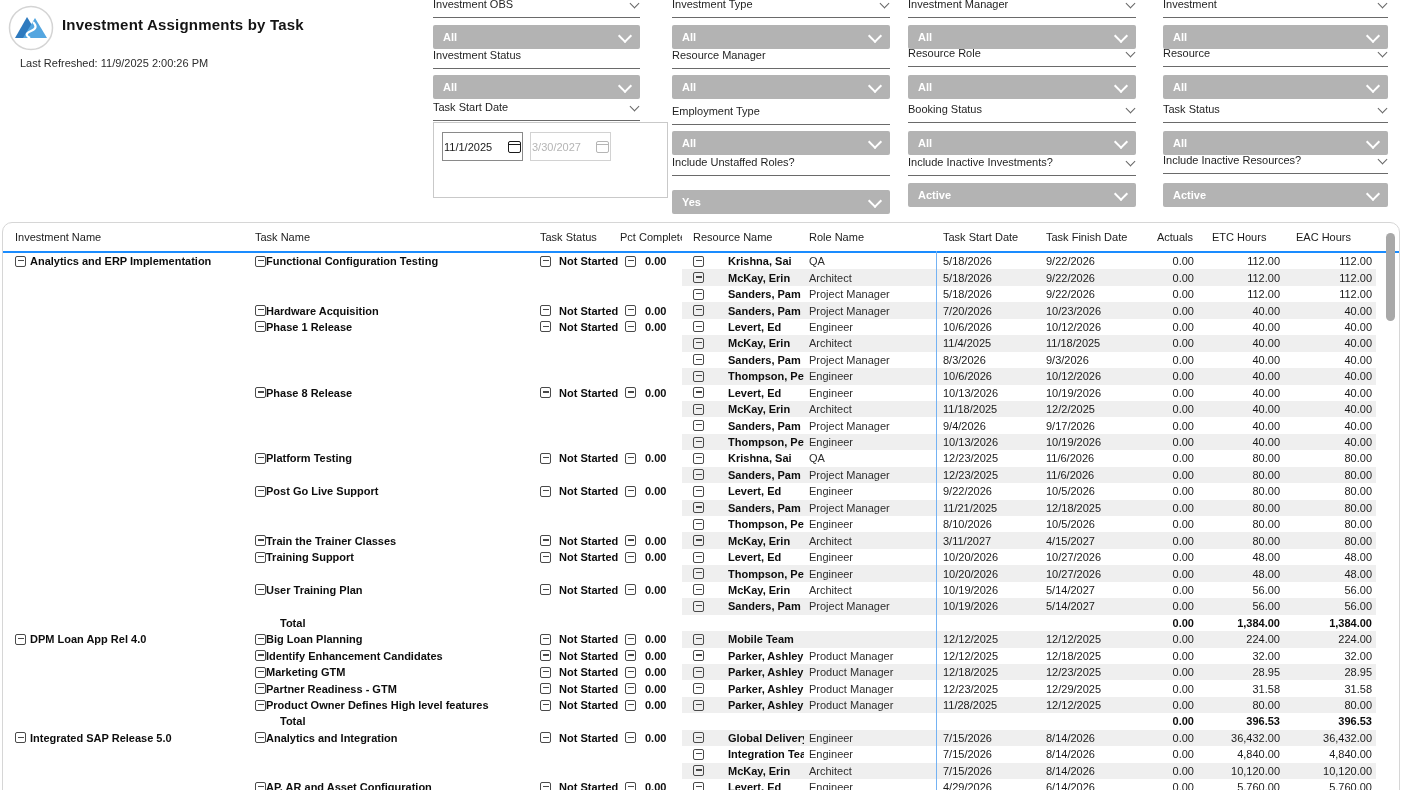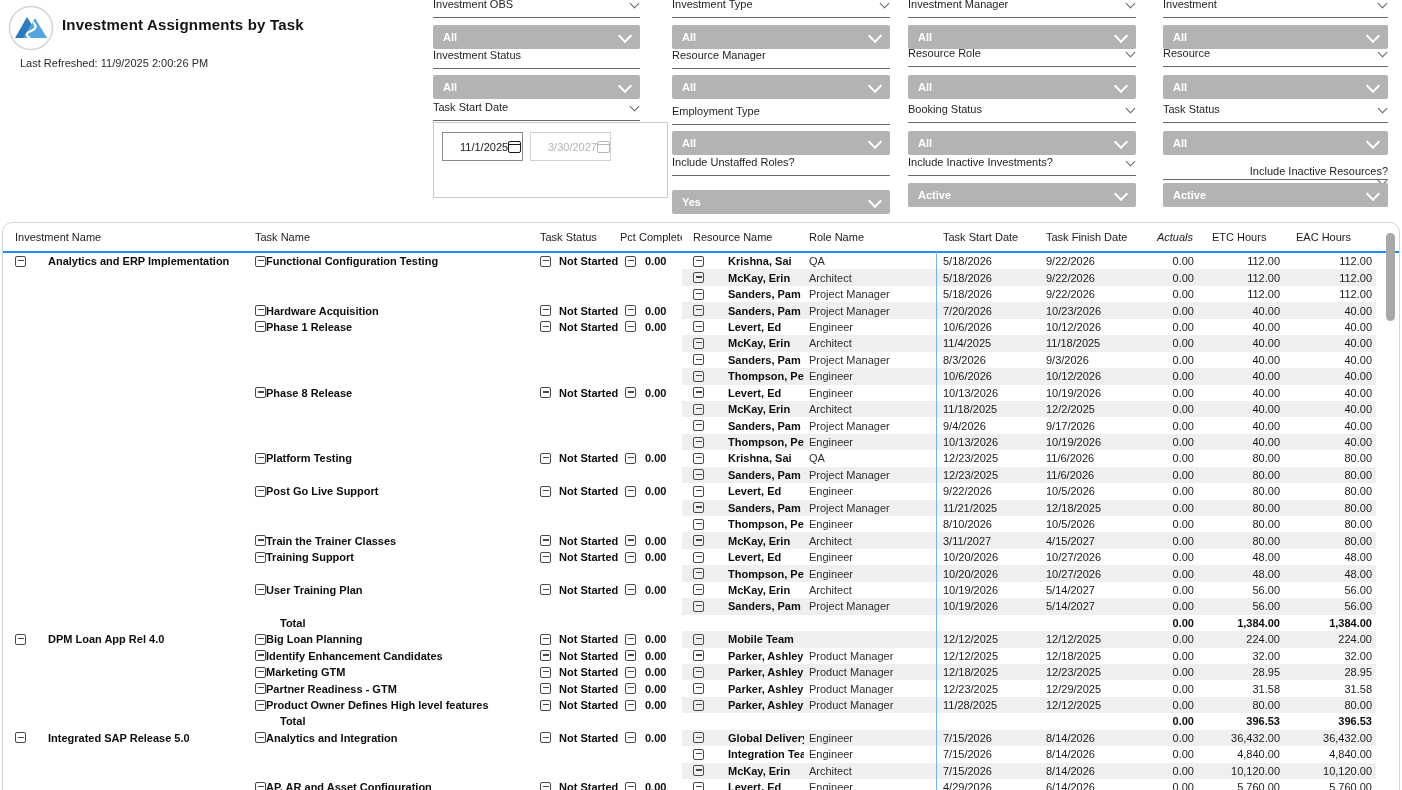--- a/index.html
+++ b/index.html
@@ -27,7 +27,7 @@
   .datebox{position:absolute;border:1px solid #c9c9c9;height:76px;box-sizing:border-box;background:#fff;}
   .date-input{position:absolute;top:9px;height:29px;width:81px;box-sizing:border-box;
               border:1px solid #8a8a8a;display:flex;align-items:center;justify-content:space-between;
-              padding:0 17px;font-size:11px;color:#1a1a1a;background:#fff;}
+              padding:0 1px;font-size:11px;color:#1a1a1a;background:#fff;}
   .date-input.disabled{border-color:#d2d2d2;color:#b5b5b5;}
   .cal{width:11px;height:10px;border:1px solid currentColor;border-radius:2px;position:relative;flex:none;}
   .cal::before{content:'';position:absolute;left:0;right:0;top:2px;height:1px;background:currentColor;}

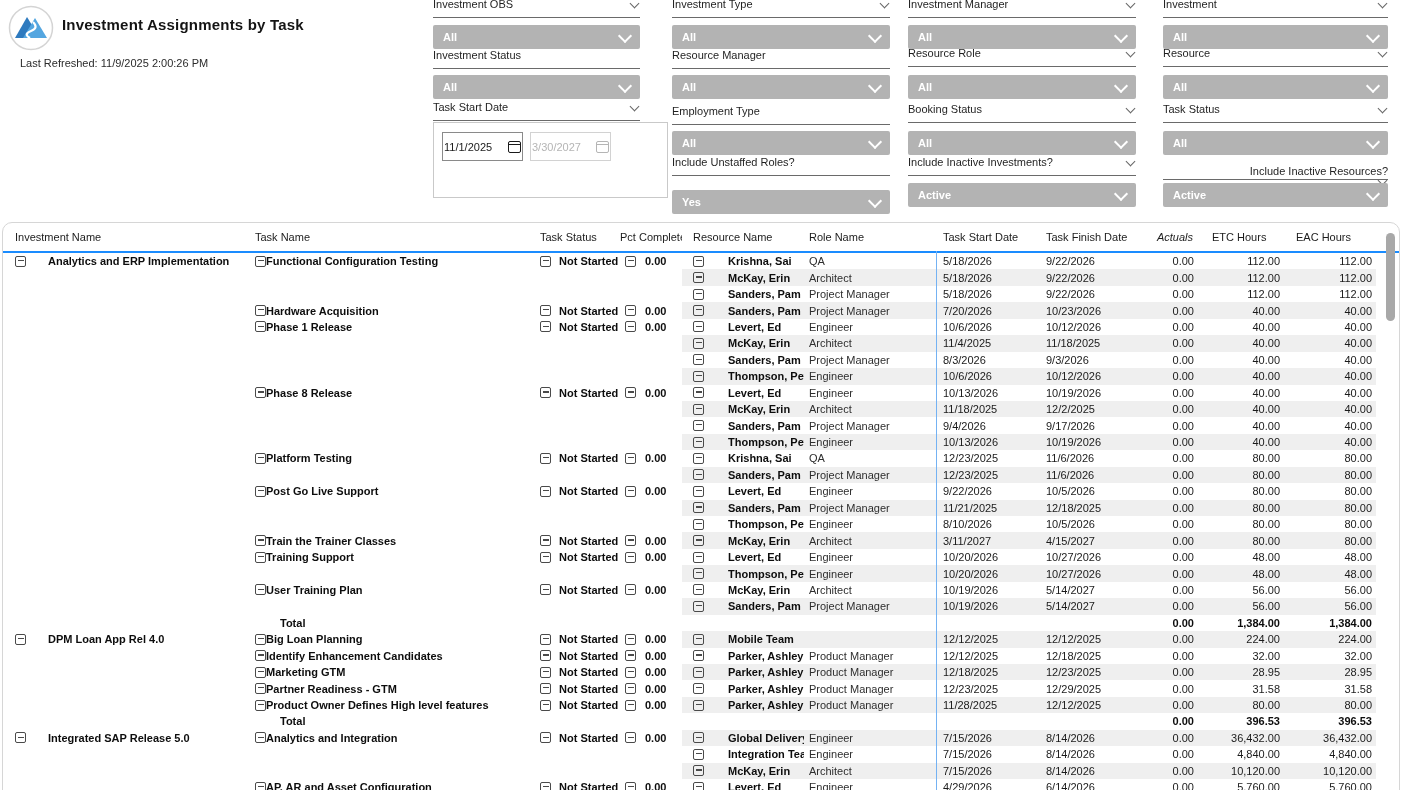--- a/index.html
+++ b/index.html
@@ -208,7 +208,7 @@
           <span>All</span>
           <span class="chev-white"></span>
         </div>
-        <div class="f-item f-label" style="top: 165px; flex-direction: column;">
+        <div class="f-item f-label" style="top: 159px;">
           <span>Include Inactive Resources?</span>
           <span class="chev-dark"></span>
         </div>

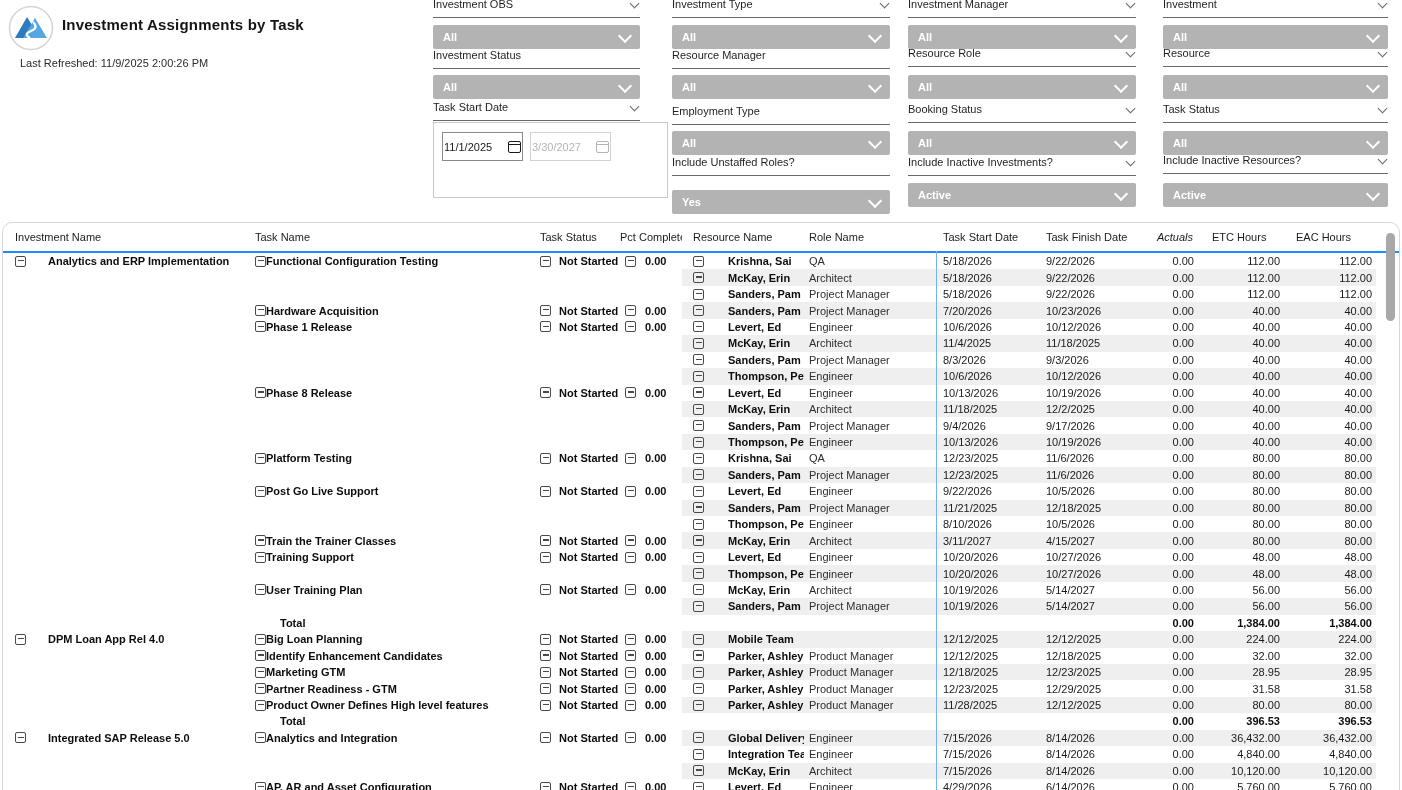--- a/index.html
+++ b/index.html
@@ -65,7 +65,7 @@
   .h-role{padding-left:5px;}
   .h-start{padding-left:7px;}
   .h-finish{padding-left:6px;}
-  .h-act{text-align:right;padding-right:5px;font-style:italic;}
+  .h-act{text-align:right;padding-right:5px;}
   .h-etc{padding-left:14px;}
   .h-eac{padding-left:12px;}
 

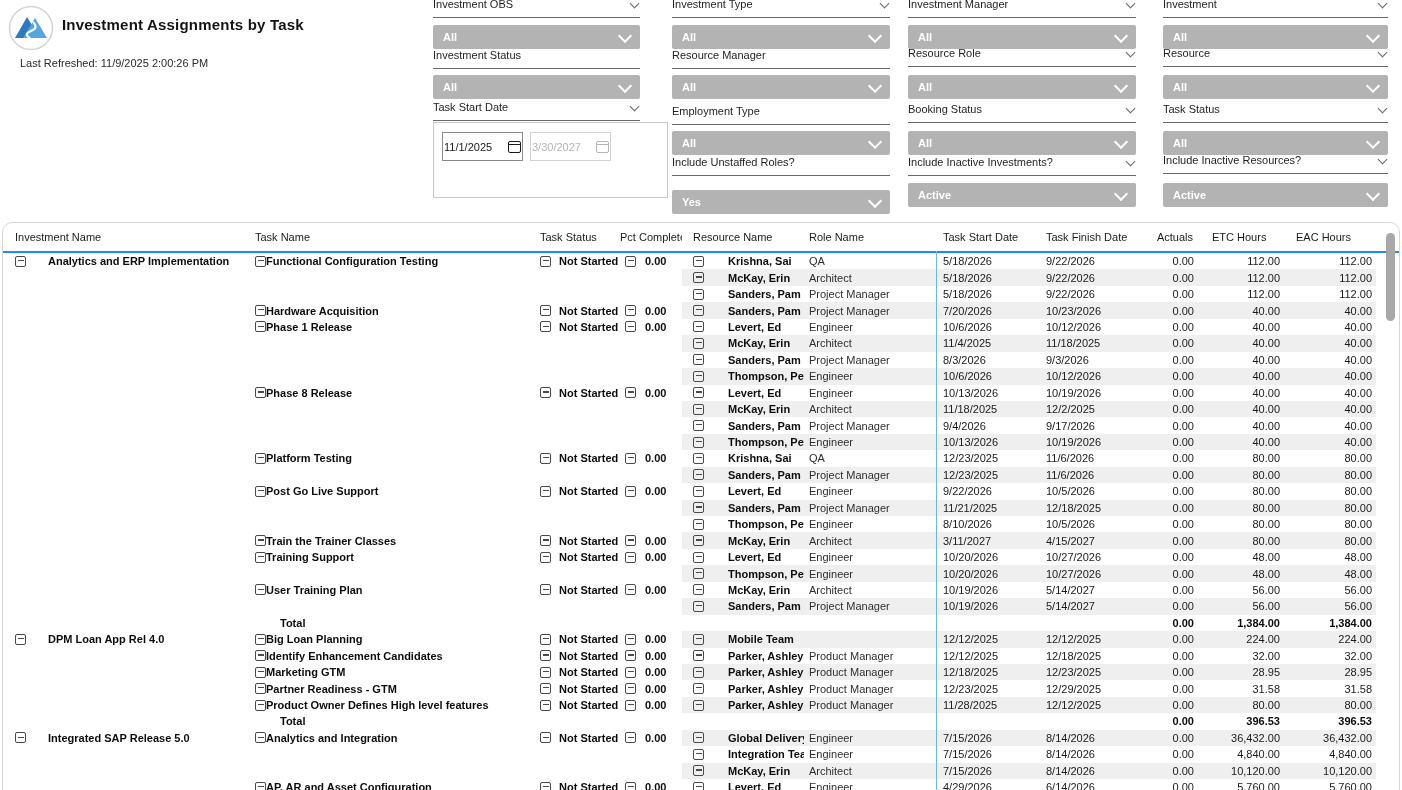--- a/index.html
+++ b/index.html
@@ -46,7 +46,7 @@
   .cic{width:9px;height:9px;border:1px solid #4a4a4a;border-radius:2px;position:relative;flex:none;cursor:pointer;}
   .cic::before{content:'';position:absolute;left:1.5px;right:1.5px;top:3.2px;height:1.2px;background:#4a4a4a;}
 
-  .c-inv{padding-left:12px;gap:22px;}
+  .c-inv{padding-left:12px;gap:4px;}
   .c-task{padding-left:10px;}
   .c-status{padding-left:10px;gap:8px;}
   .c-pct{padding-left:7px;gap:9px;}

